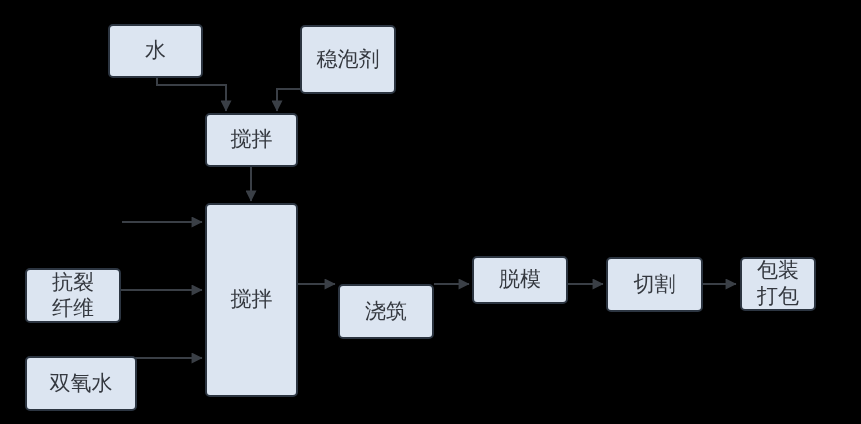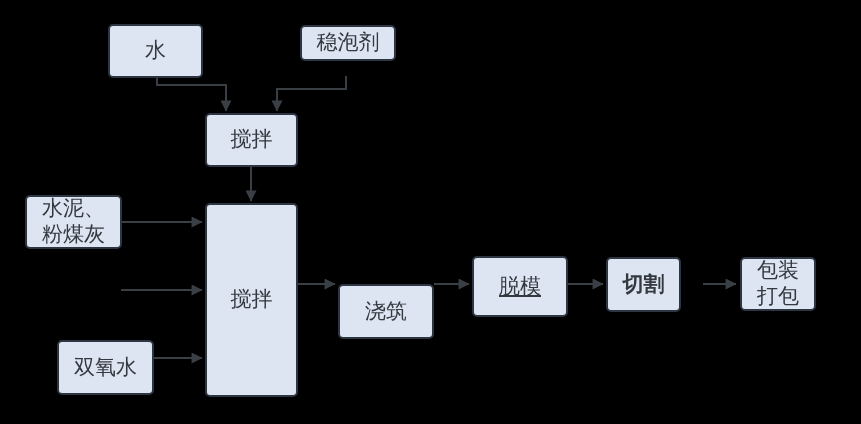--- a/index.html
+++ b/index.html
@@ -66,7 +66,7 @@
 
   <div class="node" style="left:108px; top:24px; width:95px; height:54px;">水</div>
 
-  <div class="node" style="left:300px; top:25px; width:96px; height:36px;">稳泡剂</div>
+  <div class="node" style="left:300px; top:25px; width:96px; height:69px;">稳泡剂</div>
 
   <div class="node" style="left:205px; top:113px; width:93px; height:54px;">搅拌</div>
 

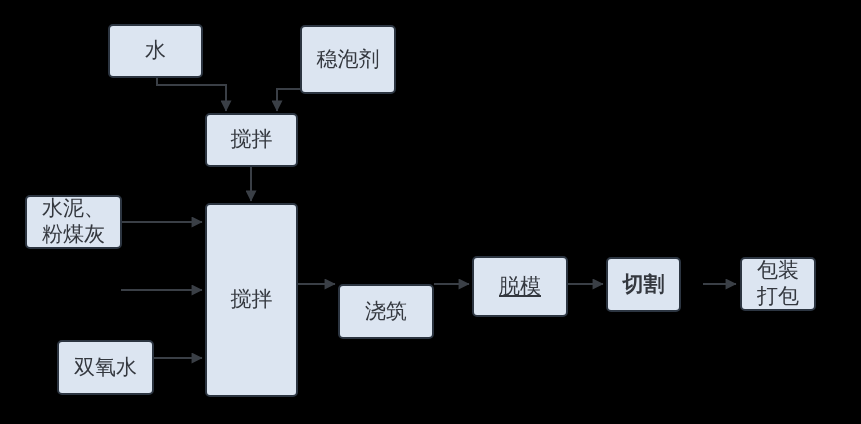--- a/index.html
+++ b/index.html
@@ -70,8 +70,6 @@
 
   <div class="node" style="left:205px; top:113px; width:93px; height:54px;">搅拌</div>
 
-  <div class="node" style="left:25px; top:195px; width:97px; height:54px;">水泥、
-粉煤灰</div>
 
 
   <div class="node" style="left:25px; top:340px; width:97px; height:55px;margin-left:32px;">双氧水</div>

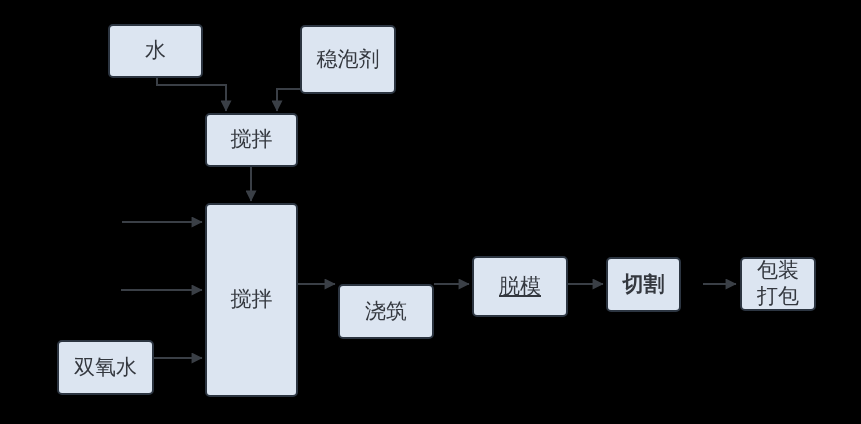--- a/index.html
+++ b/index.html
@@ -71,6 +71,8 @@
   <div class="node" style="left:205px; top:113px; width:93px; height:54px;">搅拌</div>
 
 
+  <div class="node" style="left:25px; top:268px; width:96px; height:55px;">抗裂
+纤维</div>
 
   <div class="node" style="left:25px; top:340px; width:97px; height:55px;margin-left:32px;">双氧水</div>
 

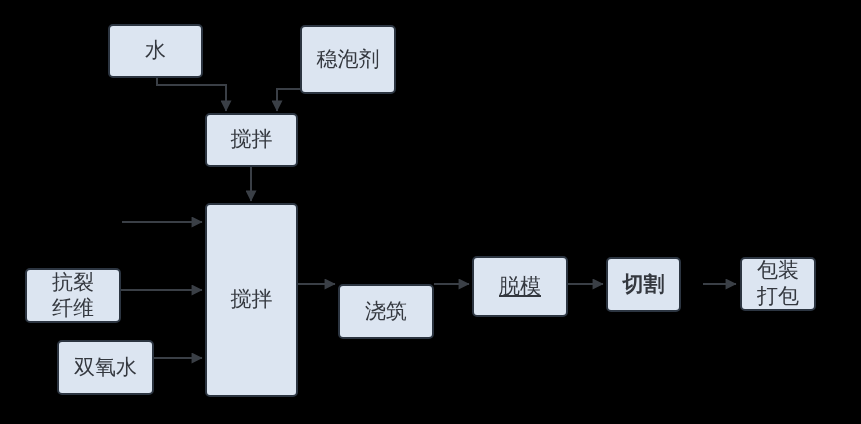--- a/index.html
+++ b/index.html
@@ -80,7 +80,7 @@
 
   <div class="node" style="left:338px; top:256px; width:96px; height:55px;margin-top:28px;">浇筑</div>
 
-  <div class="node" style="left:472px; top:256px; width:96px; height:61px;text-decoration:underline;">脱模</div>
+  <div class="node" style="left:472px; top:256px; width:96px; height:48px;">脱模</div>
 
   <div class="node" style="left:606px; top:257px; width:75px; height:55px;font-weight:bold;">切割</div>
 

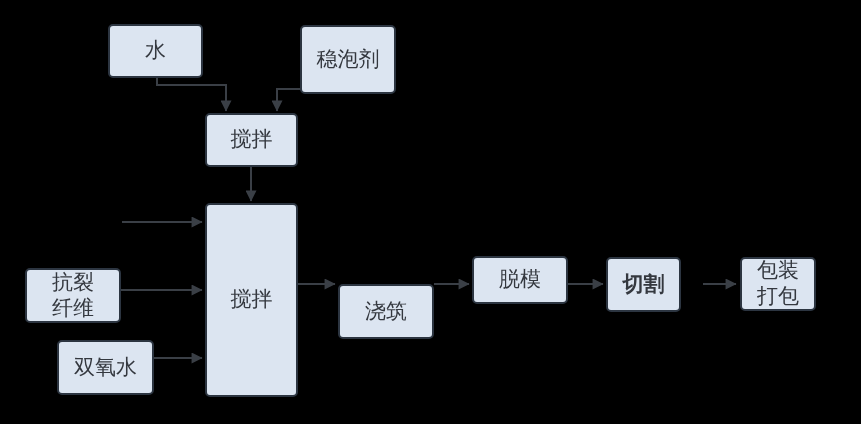--- a/index.html
+++ b/index.html
@@ -82,7 +82,7 @@
 
   <div class="node" style="left:472px; top:256px; width:96px; height:48px;">脱模</div>
 
-  <div class="node" style="left:606px; top:257px; width:75px; height:55px;font-weight:bold;">切割</div>
+  <div class="node" style="left:606px; top:257px; width:97px; height:55px;">切割</div>
 
   <div class="node" style="left:740px; top:257px; width:76px; height:54px;">包装
 打包</div>

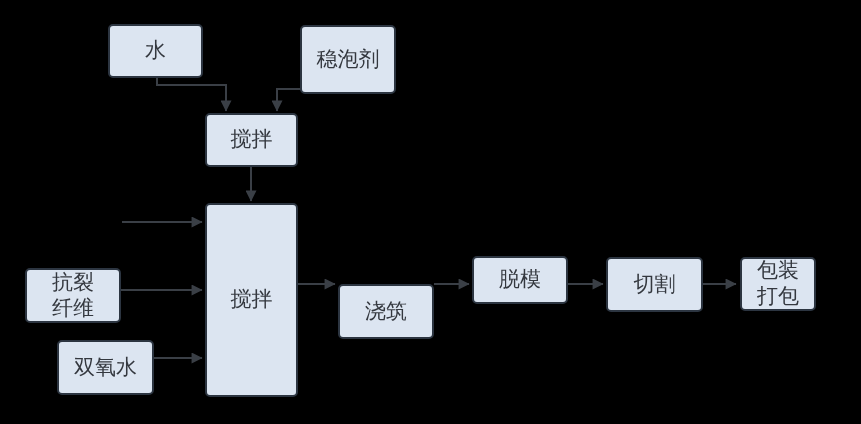--- a/index.html
+++ b/index.html
@@ -74,7 +74,7 @@
   <div class="node" style="left:25px; top:268px; width:96px; height:55px;">抗裂
 纤维</div>
 
-  <div class="node" style="left:25px; top:340px; width:97px; height:55px;margin-left:32px;">双氧水</div>
+  <div class="node" style="left:25px; top:356px; width:112px; height:55px;">双氧水</div>
 
   <div class="node" style="left:205px; top:203px; width:93px; height:194px;">搅拌</div>
 

